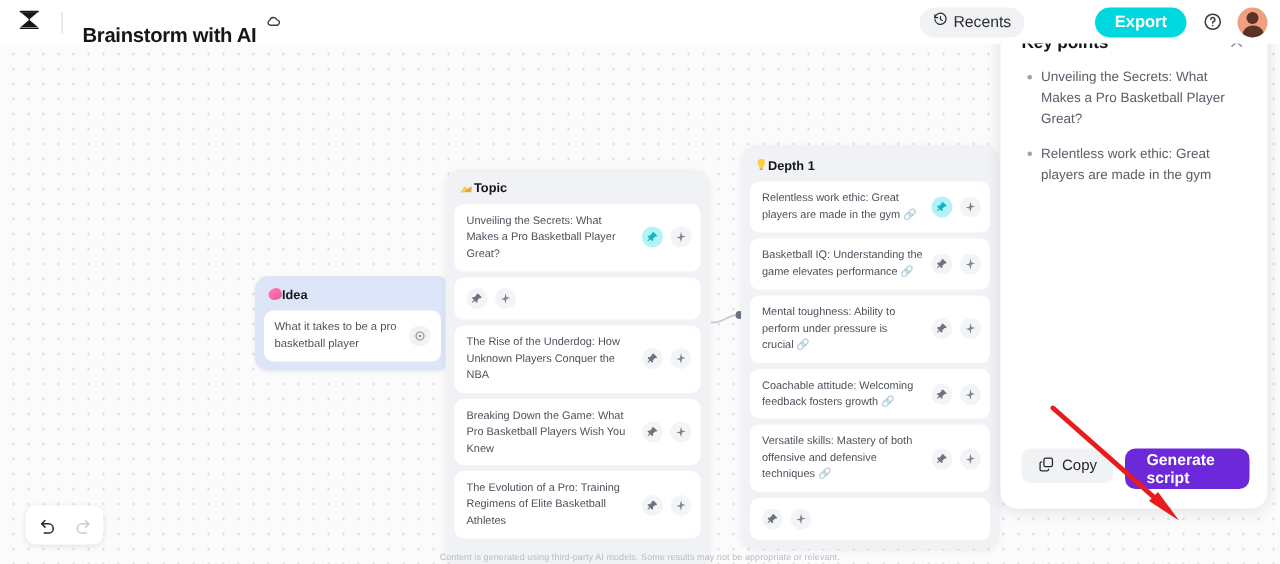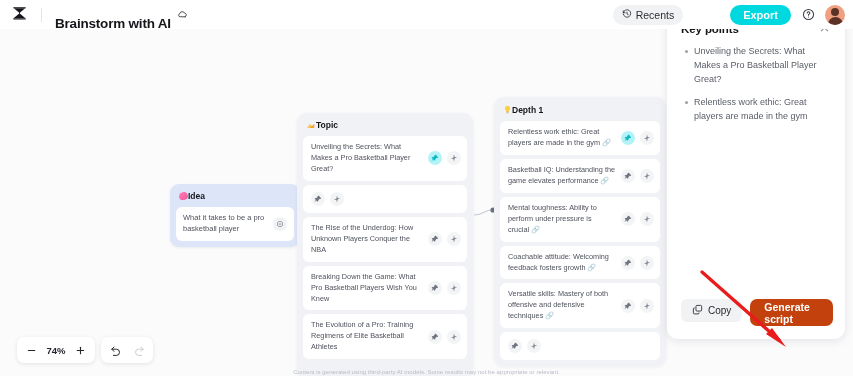--- a/index.html
+++ b/index.html
@@ -171,7 +171,7 @@
   }
   .gen-script-btn {
     height: 27px; padding: 10px 14px;
-    background: #c2410c; border-radius: 7px;
+    background: #6d28d9; border-radius: 7px;
     display: flex; align-items: center;
     font-size: 10.5px; font-weight: bold; color: #ffffff;
     cursor: pointer; margin-left: auto;

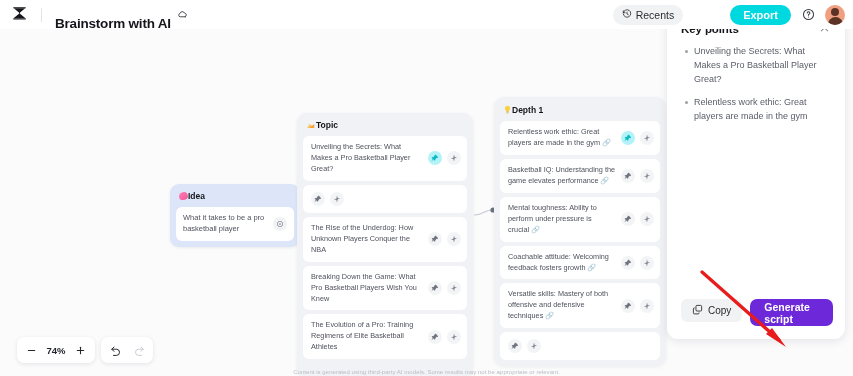--- a/index.html
+++ b/index.html
@@ -463,20 +463,6 @@
     <div class="toolbar">
       <div class="tb-group">
         <div class="tb-btn">
-          <svg width="11" height="11" viewBox="0 0 24 24" stroke="#25272d" stroke-width="2.4" stroke-linecap="round">
-              <line x1="5" y1="12" x2="19" y2="12"></line>
-            </svg>
-        </div>
-        <div class="zoom-val">74%</div>
-        <div class="tb-btn">
-          <svg width="11" height="11" viewBox="0 0 24 24" stroke="#25272d" stroke-width="2.4" stroke-linecap="round">
-              <line x1="5" y1="12" x2="19" y2="12"></line>
-              <line x1="12" y1="5" x2="12" y2="19"></line>
-            </svg>
-        </div>
-      </div>
-      <div class="tb-group">
-        <div class="tb-btn">
           <svg width="12" height="12" viewBox="0 0 24 24" fill="none" stroke="#25272d" stroke-width="2" stroke-linecap="round" stroke-linejoin="round">
               <polyline points="8 6 3.6 10.4 8 14.8"></polyline>
               <path d="M3.6 10.4h9.2a6.2 6.2 0 0 1 0 12.4H7"></path>

